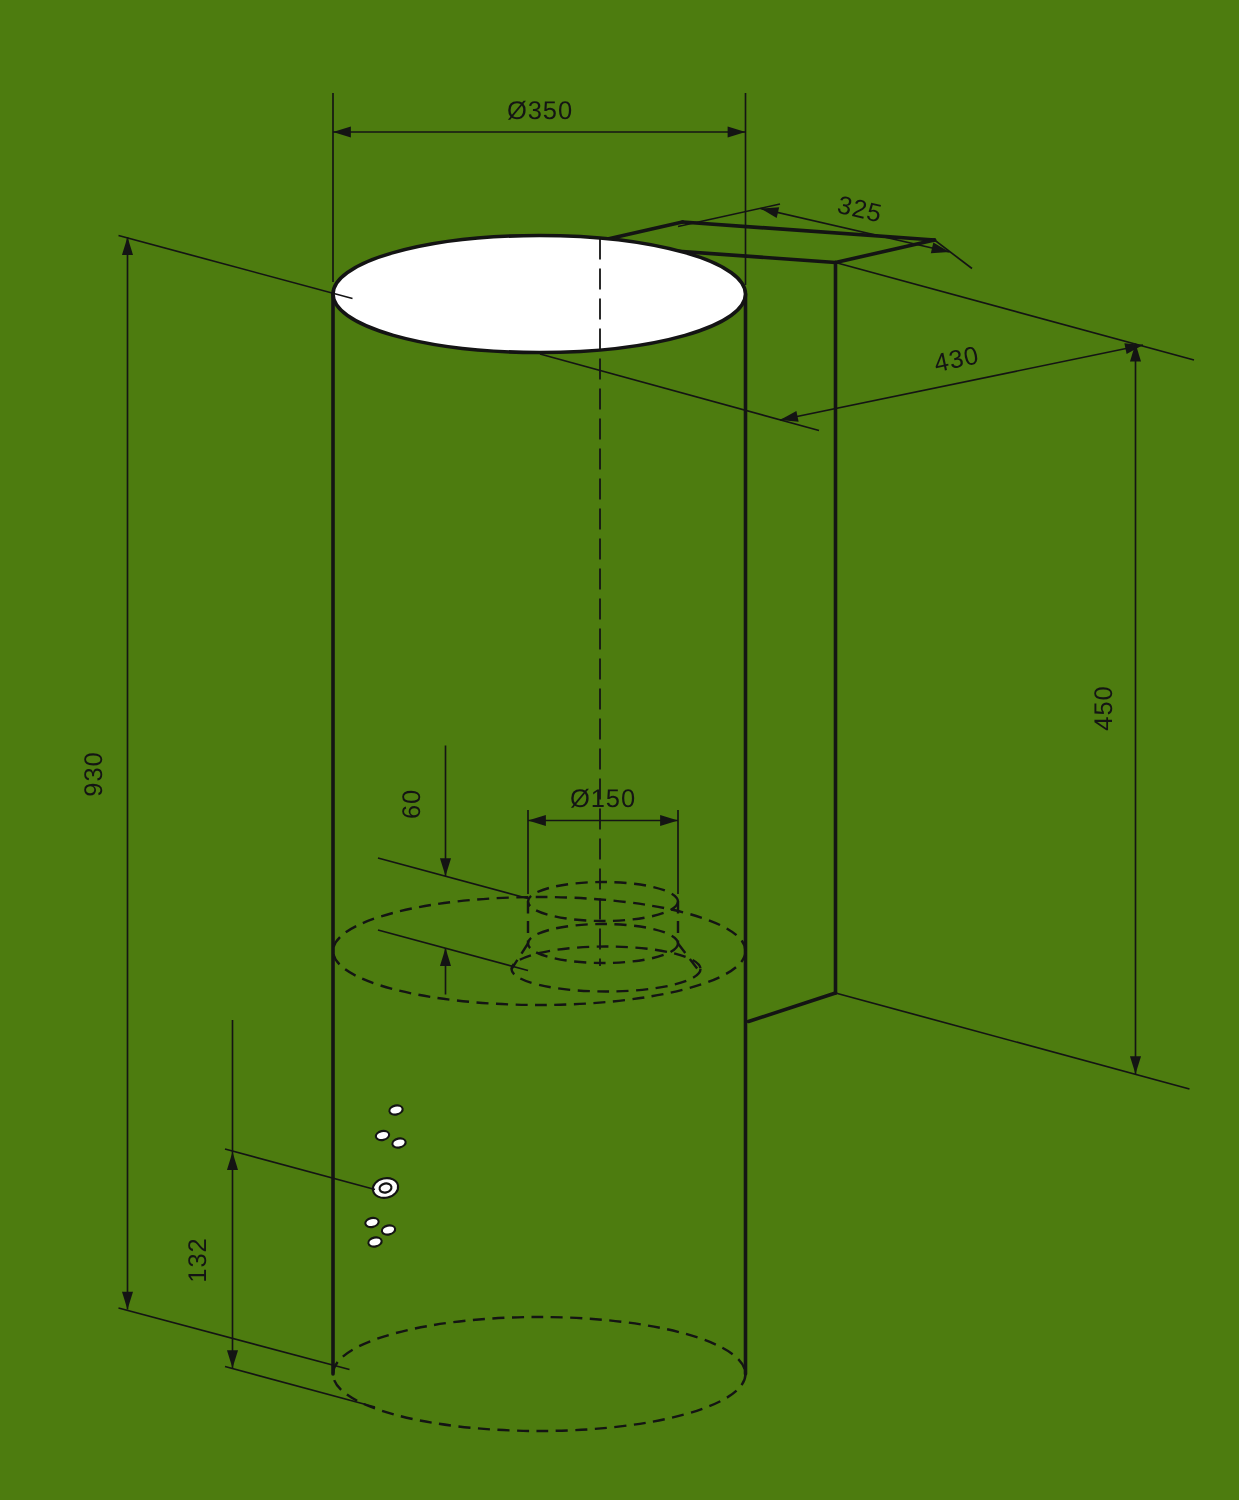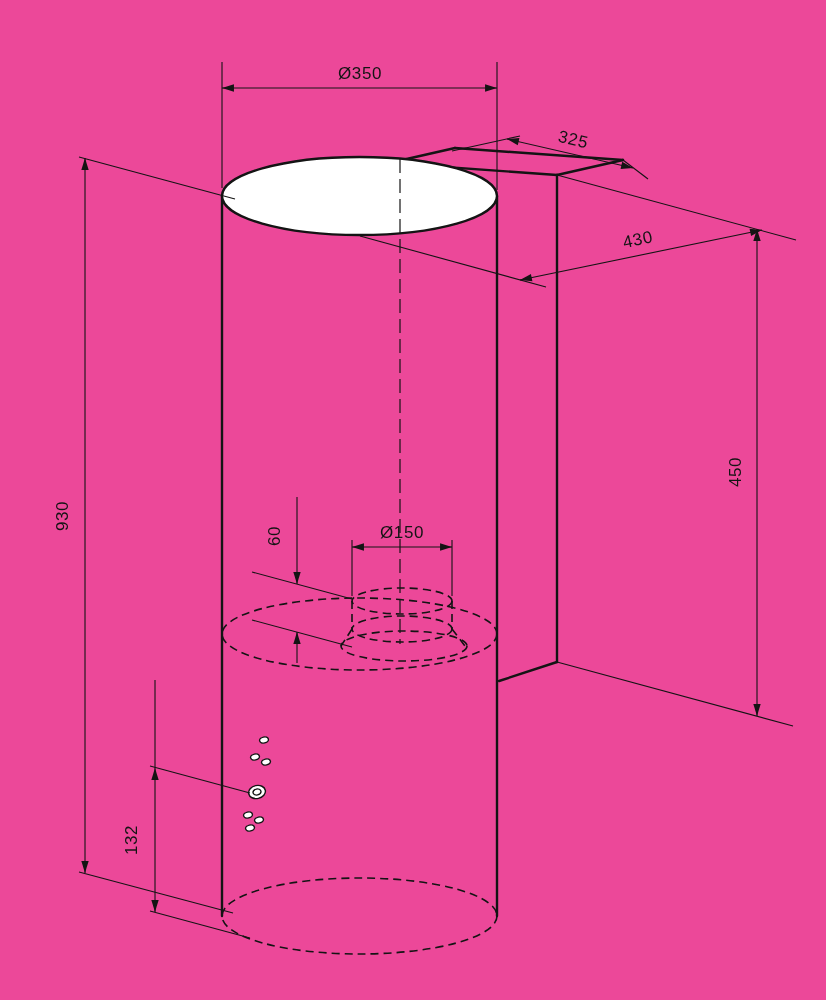--- a/index.html
+++ b/index.html
@@ -11,7 +11,7 @@
     position: relative;
     width: 826px;
     height: 1000px;
-    background: #ec4899;
+    background: #4d7c0f;
     overflow: hidden;
     font-family: "Liberation Sans", "DejaVu Sans", sans-serif;
   }

